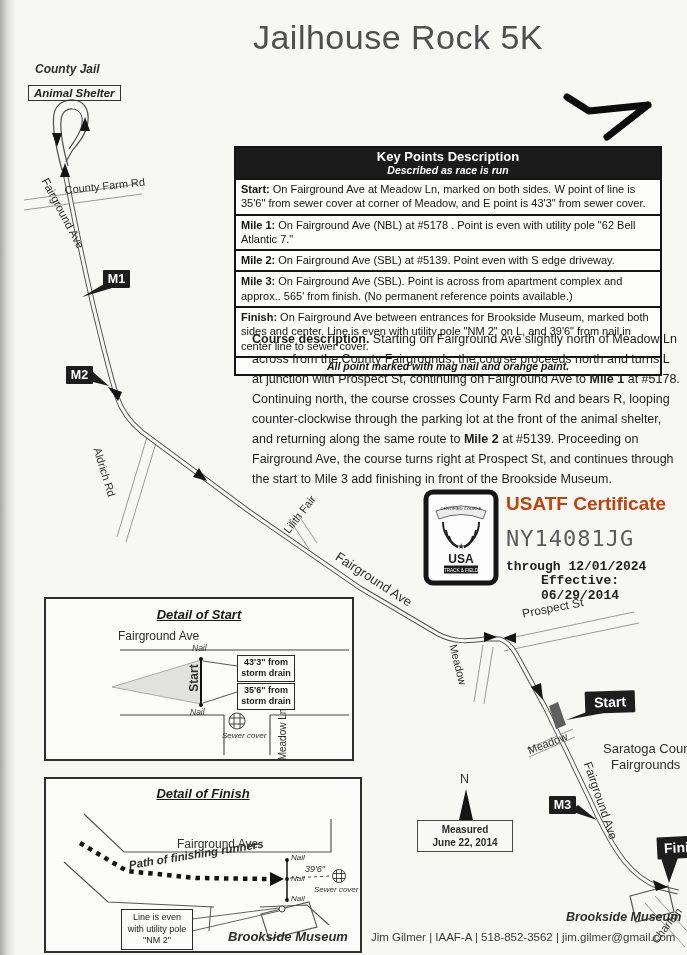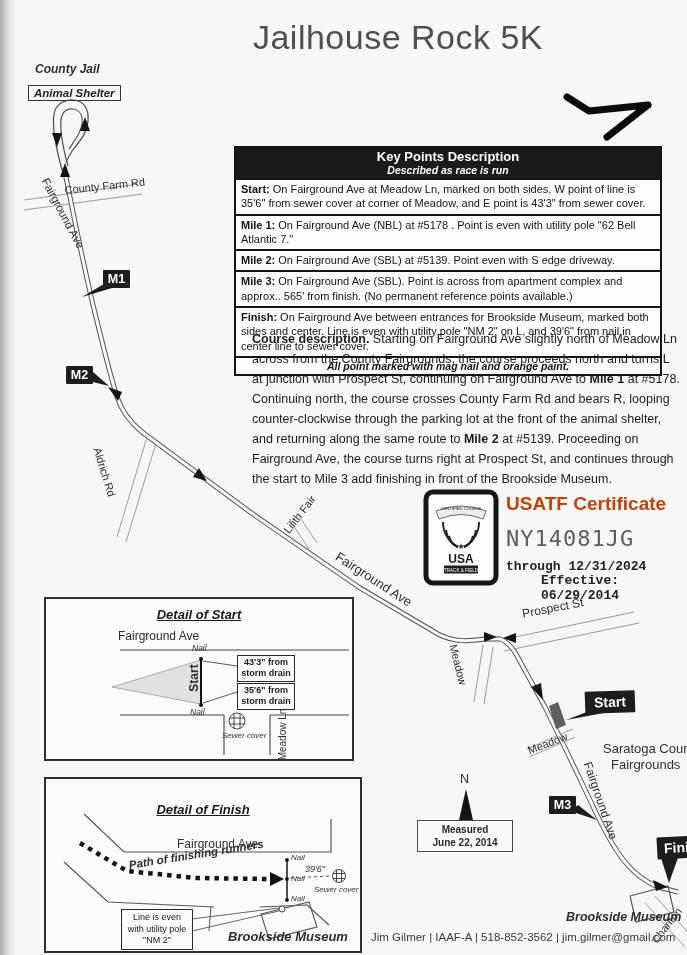--- a/index.html
+++ b/index.html
@@ -188,7 +188,7 @@
   <div id="cert-title">USATF Certificate</div>
   <div id="cert-number">NY14081JG</div>
   <div class="cert-mono" style="top:573px;margin-left:35px;">Effective: 06/29/2014</div>
-  <div class="cert-mono" style="top:559px;">through 12/31/2024</div>
+  <div class="cert-mono" style="top:559px;">through 12/01/2024</div>
 
   <div class="inset" style="left:44px;top:597px;width:306px;height:160px;">
     <div class="inset-title" style="top:8px;">Detail of Start</div>

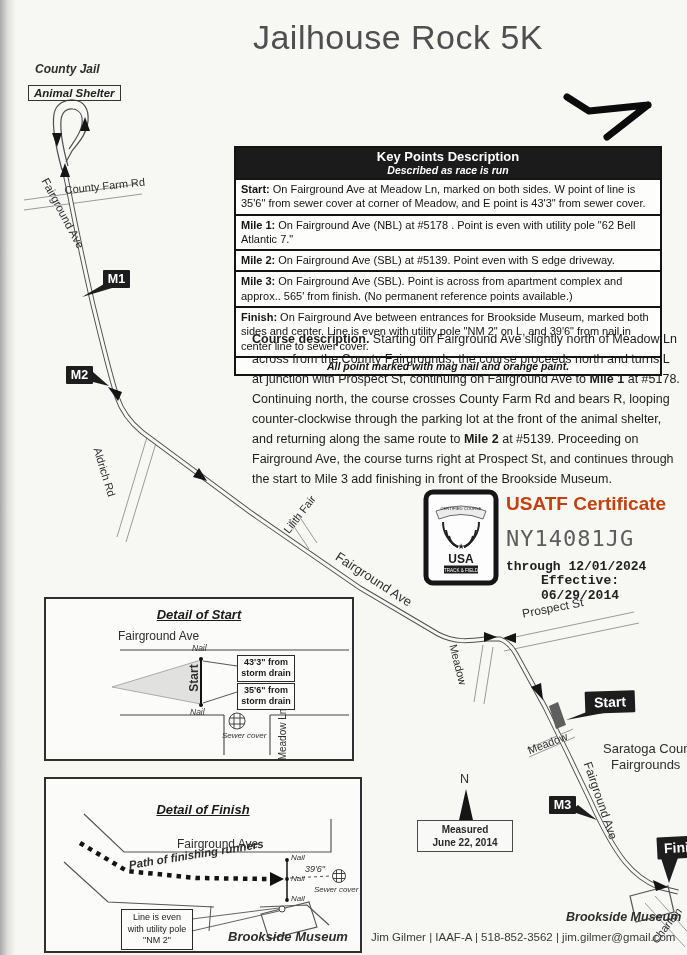--- a/index.html
+++ b/index.html
@@ -229,7 +229,7 @@
   </div>
 
   <div class="inset" style="left:44px;top:777px;width:314px;height:172px;">
-    <div class="inset-title" style="top:23px;">Detail of Finish</div>
+    <div class="inset-title" style="top:7px;">Detail of Finish</div>
     <svg class="mapsvg" width="314" height="168" viewBox="0 0 314 168">
       <polyline points="38,35 78,73 285,73 285,40" stroke="#555" stroke-width="1.2" fill="none"></polyline>
       <polyline points="18,83 62,123 168,128" stroke="#555" stroke-width="1.2" fill="none"></polyline>

